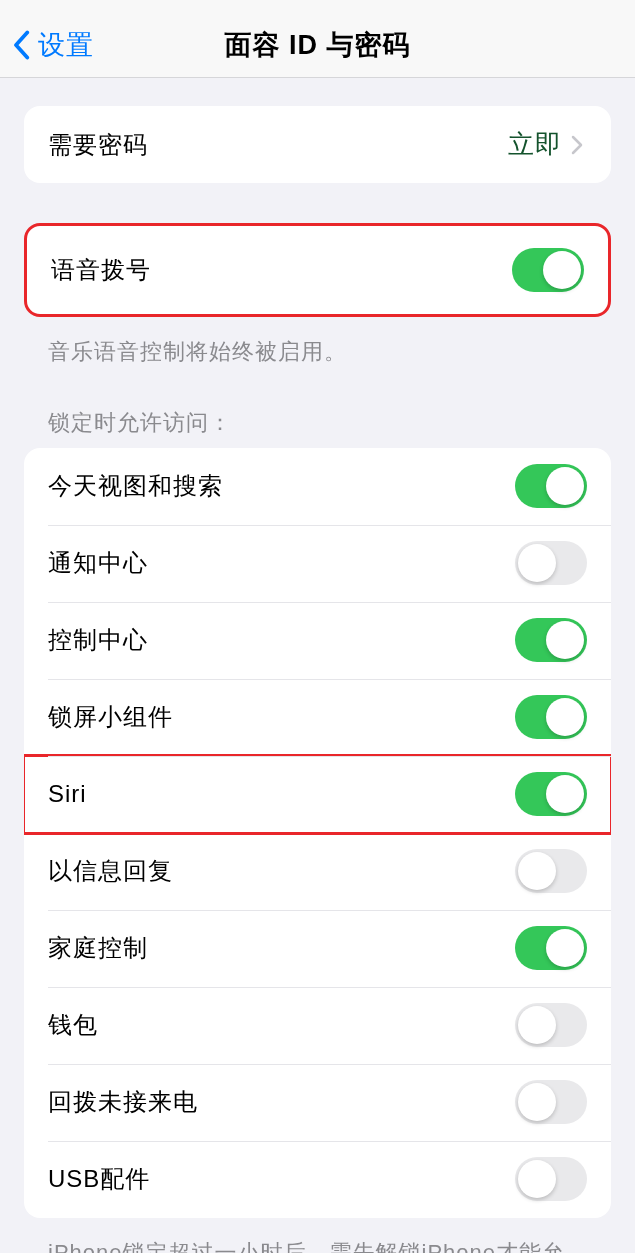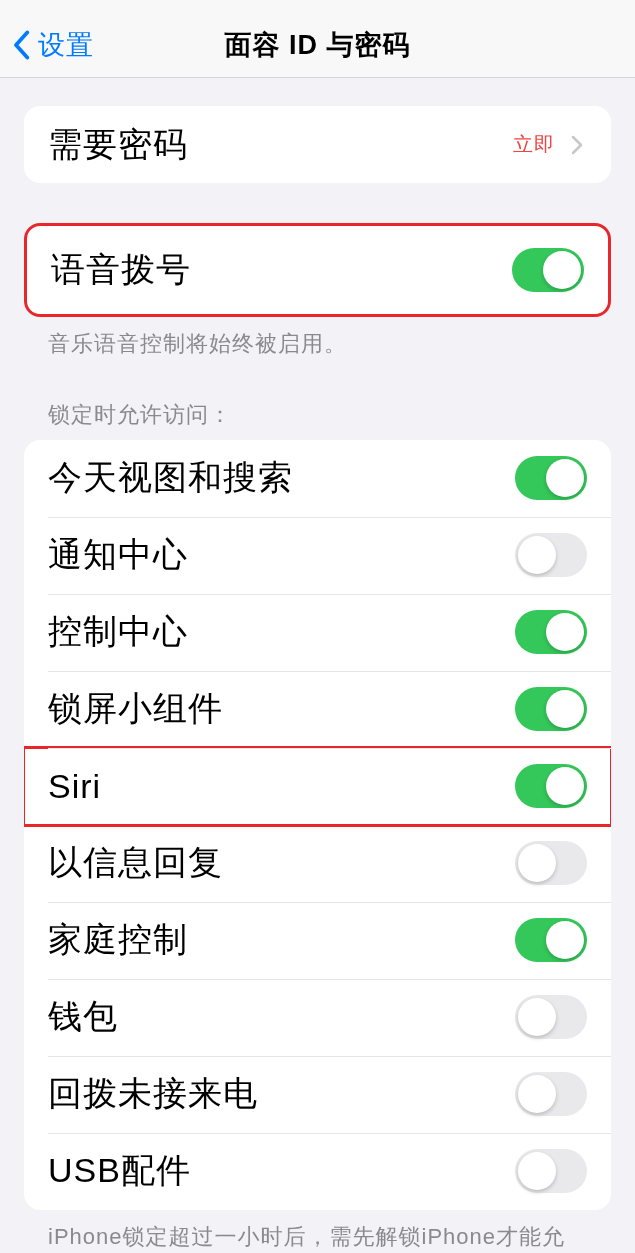--- a/index.html
+++ b/index.html
@@ -94,7 +94,7 @@
     }
     .row-label {
       flex: 1;
-      font-size: 34px;
+      font-size: 24px;
       color: #000;
       letter-spacing: 1px;
     }

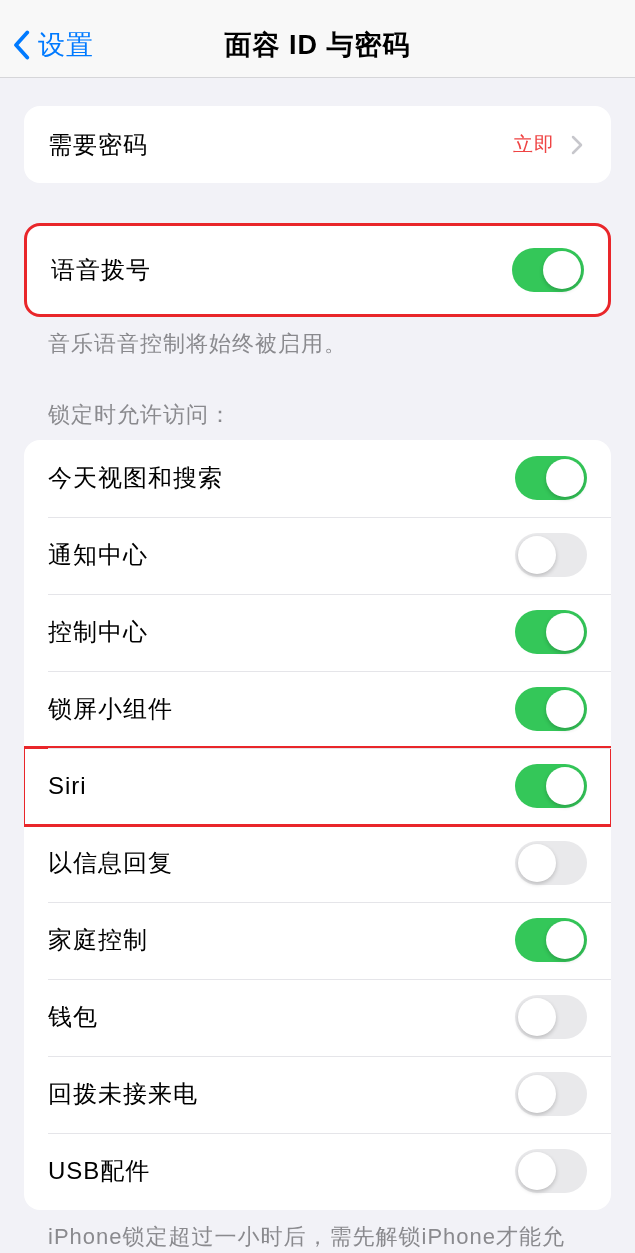--- a/index.html
+++ b/index.html
@@ -99,9 +99,9 @@
       letter-spacing: 1px;
     }
     .row-value {
-      font-size: 20px;
-      color: #ef4444;
-      margin-right: 16px;
+      font-size: 26px;
+      color: #14532d;
+      margin-right: 9px;
       letter-spacing: 1px;
     }
     .chevron-right {

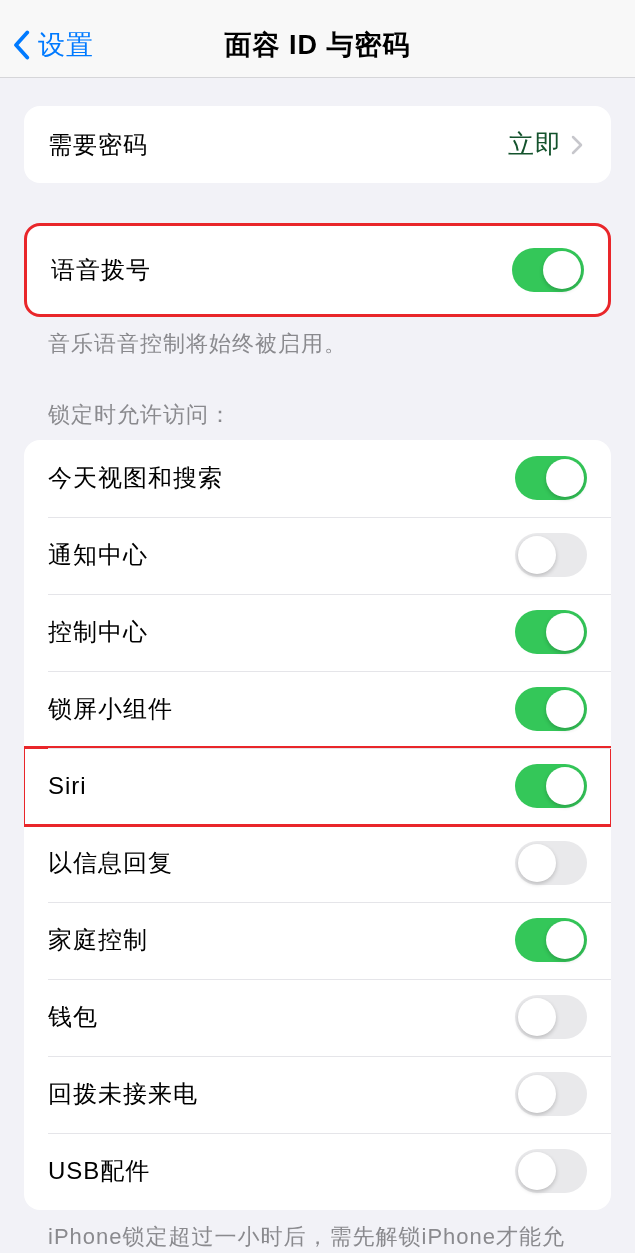--- a/index.html
+++ b/index.html
@@ -142,7 +142,7 @@
     .footer-text {
       font-size: 22px;
       color: #8a8a8e;
-      padding: 12px 24px 0 24px;
+      padding: 20px 24px 0 24px;
       letter-spacing: 1px;
       line-height: 1.4;
     }

